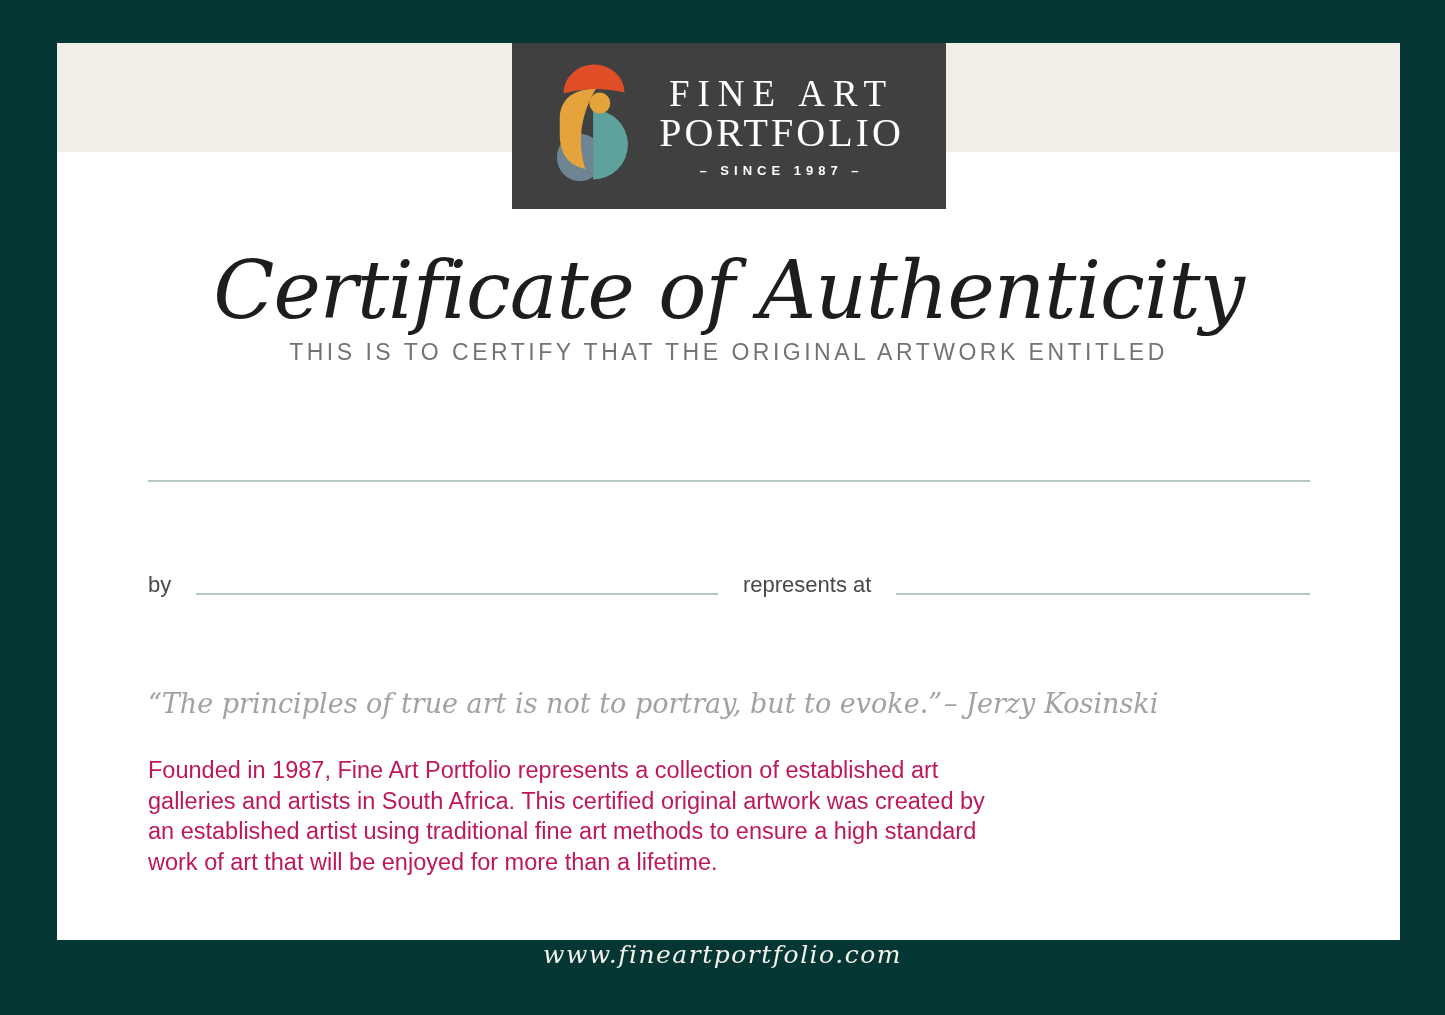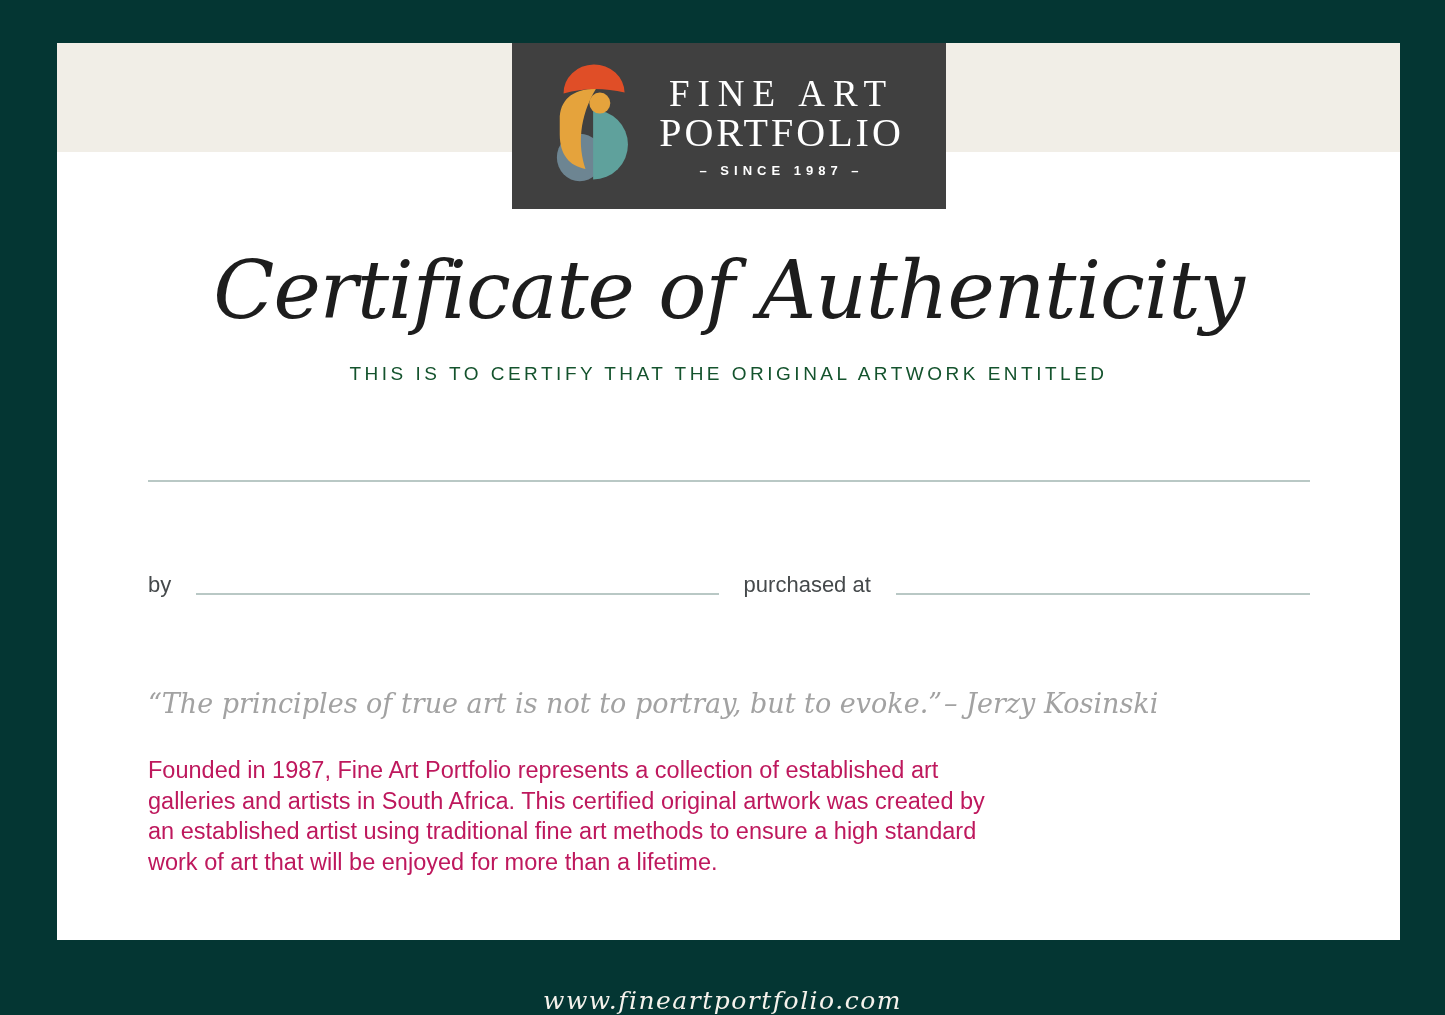--- a/index.html
+++ b/index.html
@@ -42,8 +42,8 @@
     white-space:nowrap;
   }
   .subtitle {
-    position:absolute; top:320px; left:0; right:0; text-align:center;
-    font-size:19px; letter-spacing:3.5px; color:#14532d; white-space:nowrap;
+    position:absolute; top:296px; left:0; right:0; text-align:center;
+    font-size:23px; letter-spacing:3.5px; color:#737373; white-space:nowrap;
   }
   .artwork-line {
     position:absolute; top:437px; left:91px; right:90px; height:0;

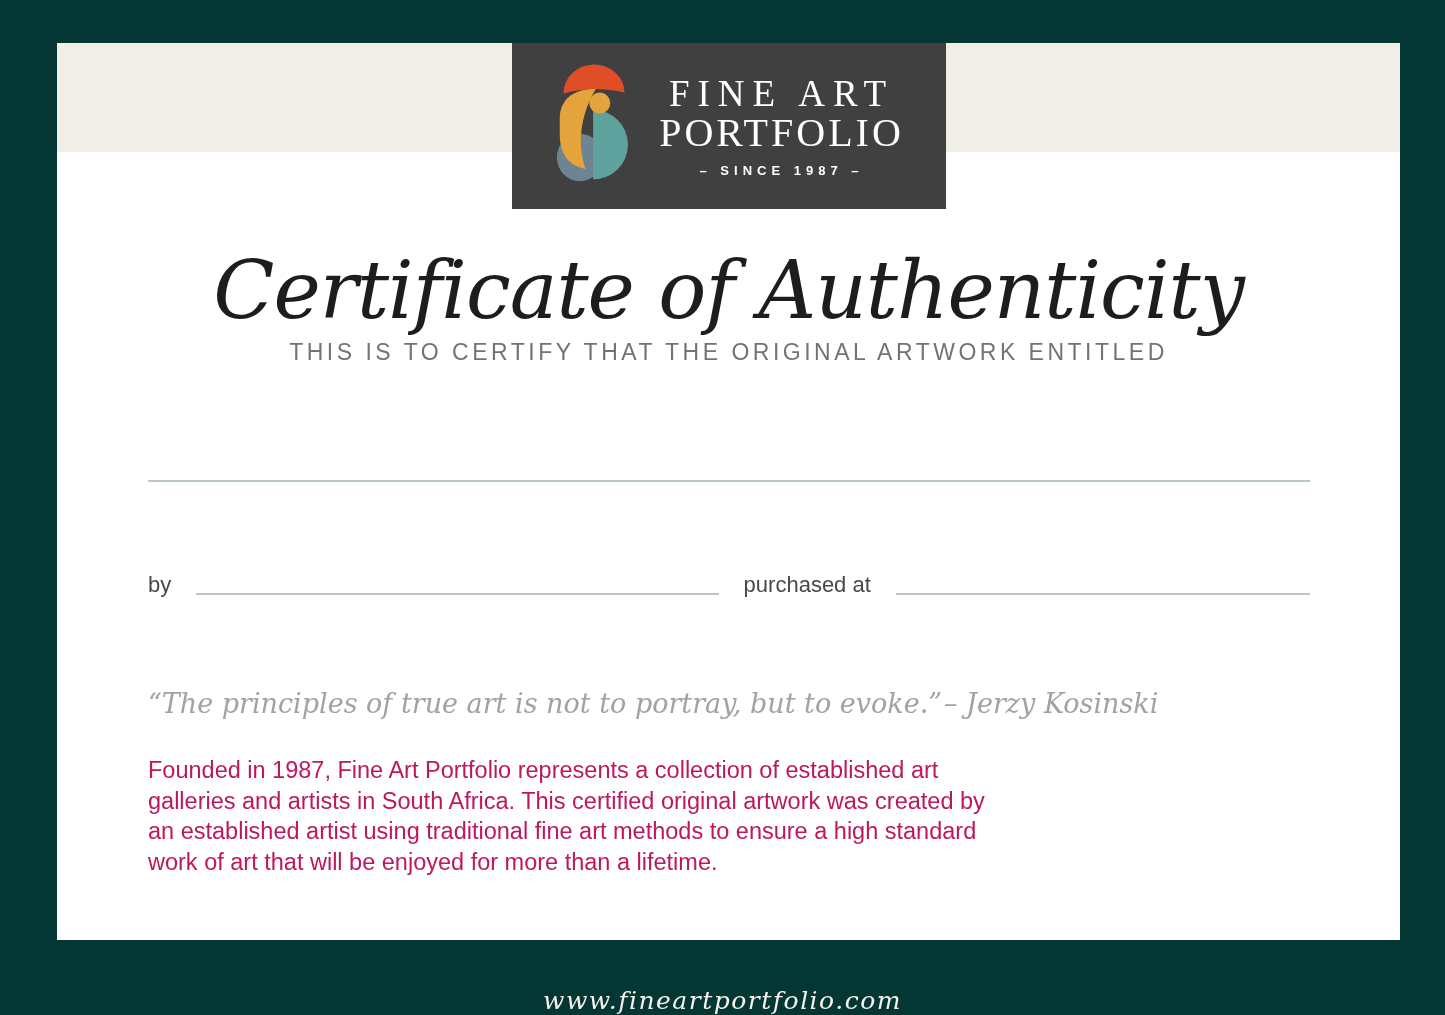--- a/index.html
+++ b/index.html
@@ -122,7 +122,7 @@
       <span class="fill-line by-line">
         <span></span>
       </span>
-      <span class="fill-label">purchased at</span>
+      <span class="fill-label">represents at</span>
       <span class="fill-line purchased-line">
         <span></span>
       </span>

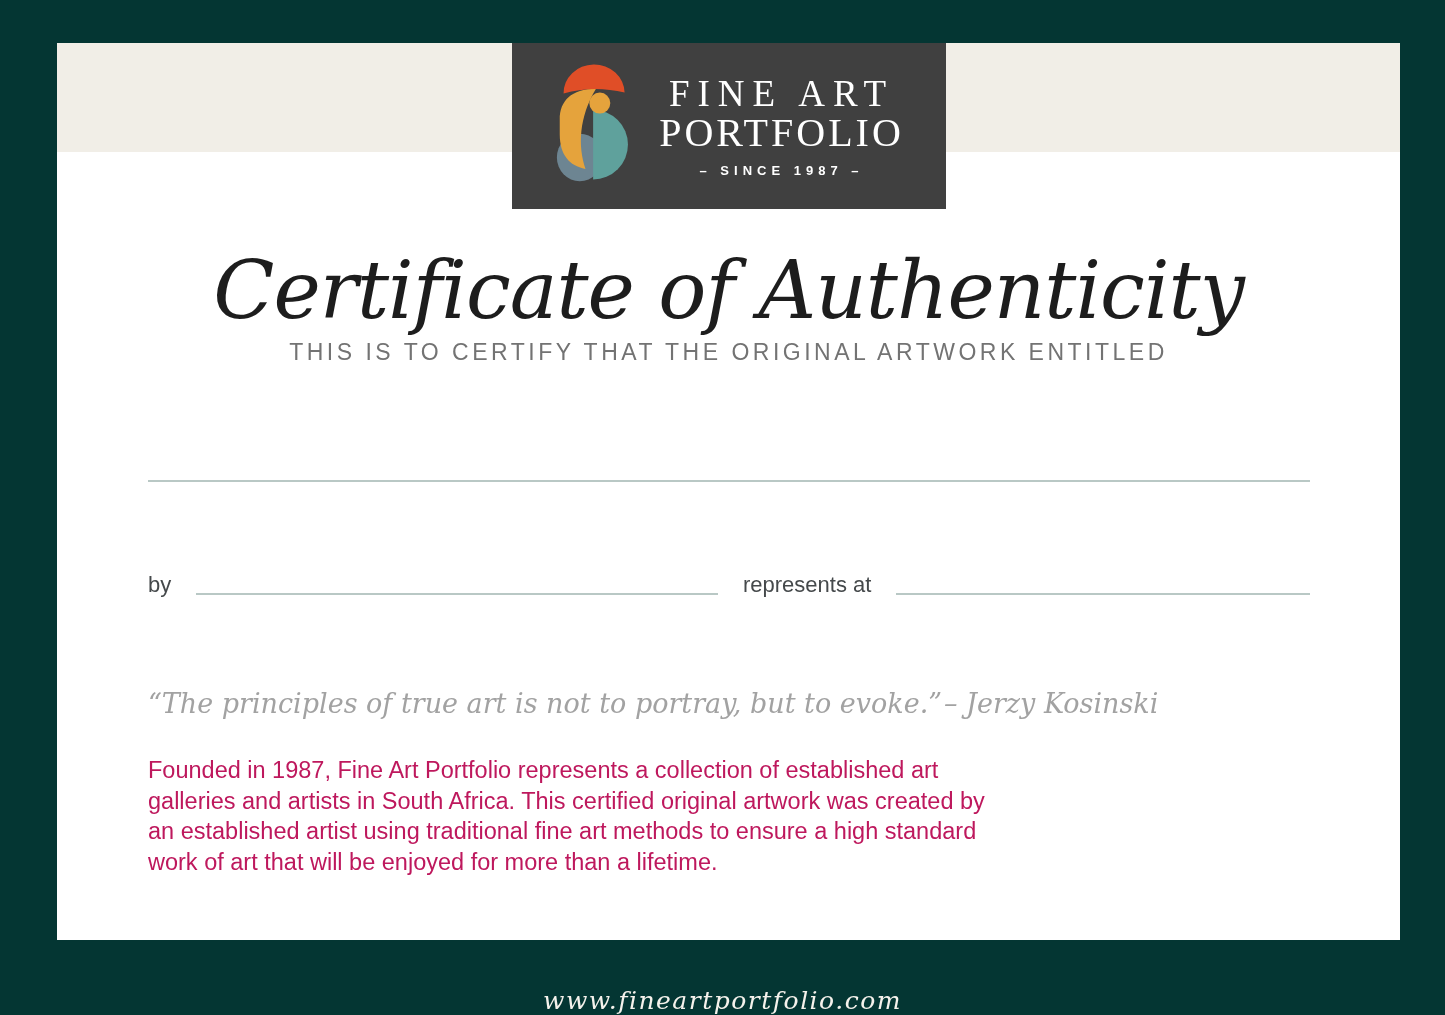--- a/index.html
+++ b/index.html
@@ -73,7 +73,7 @@
   }
   .footer-band {
     position:absolute; left:0; right:0; bottom:0; height:75px;
-    display:flex; align-items:flex-end; justify-content:center;
+    display:flex; align-items:flex-start; justify-content:center;
   }
   .footer-url {
     font-family:"DejaVu Serif", serif; font-style:italic;

